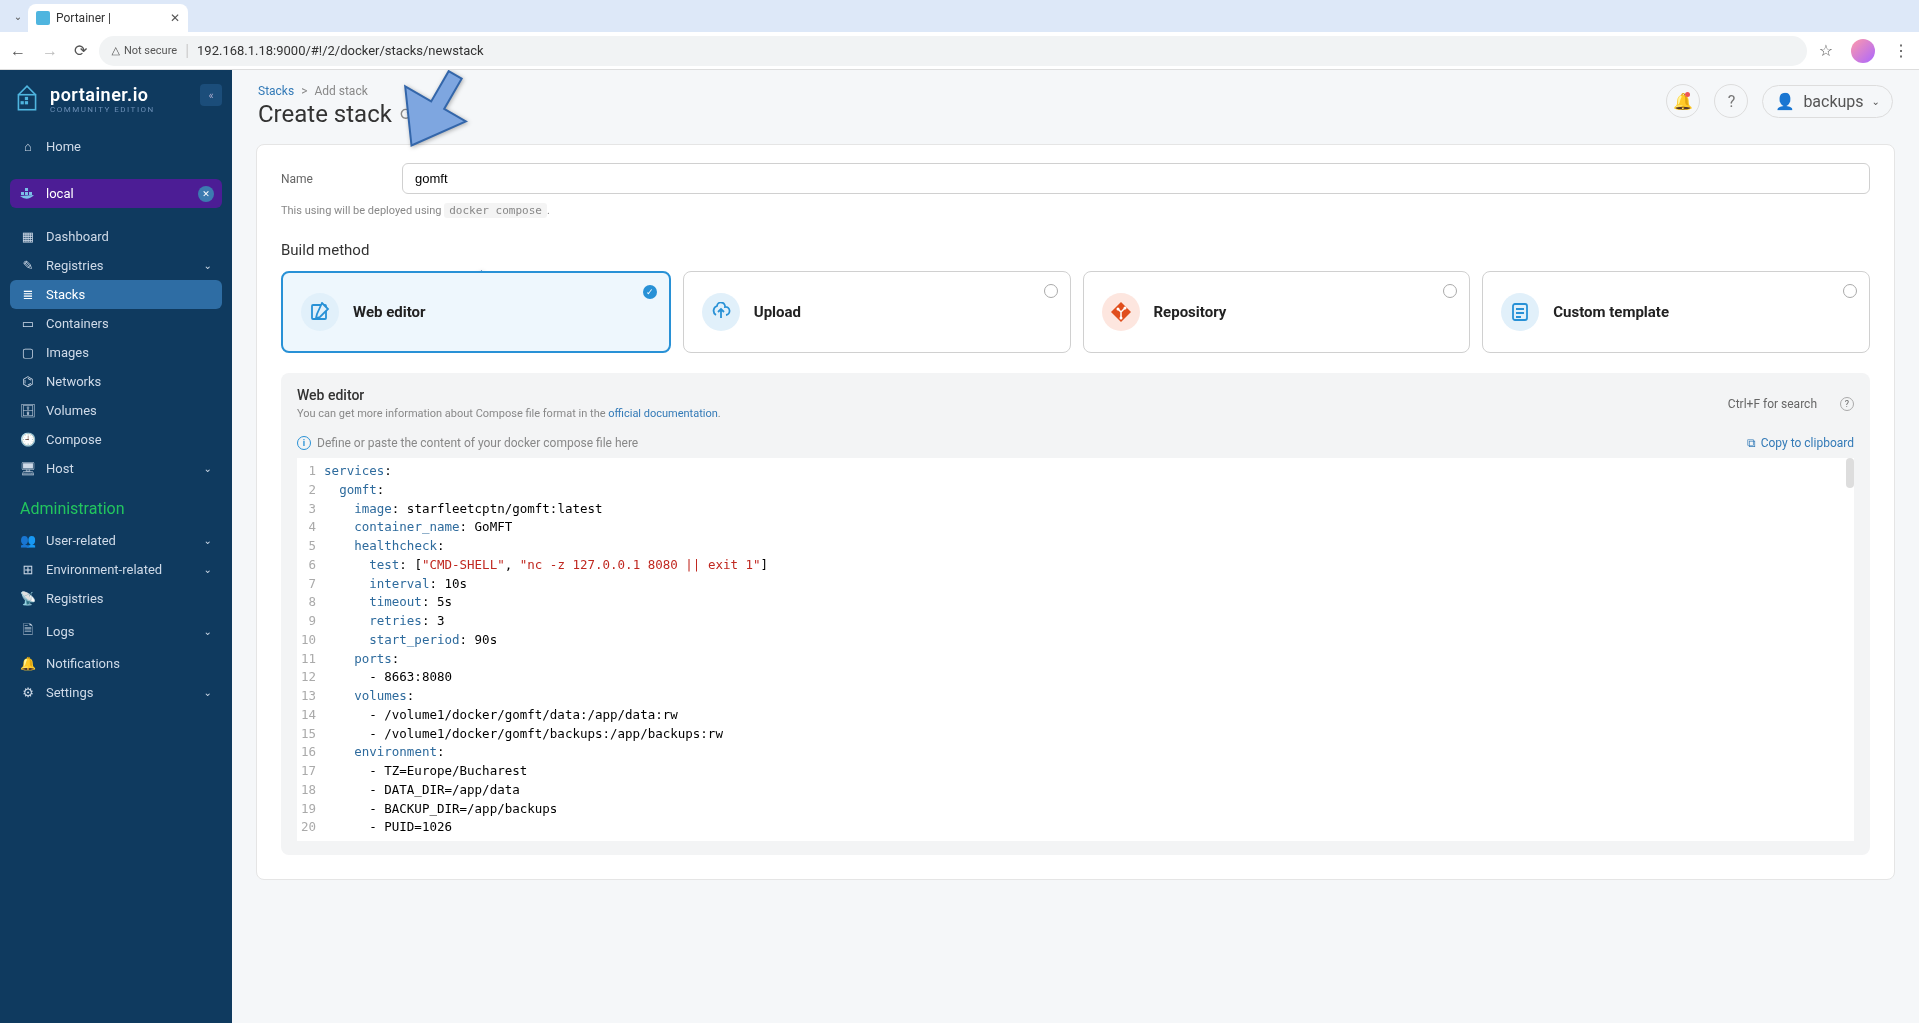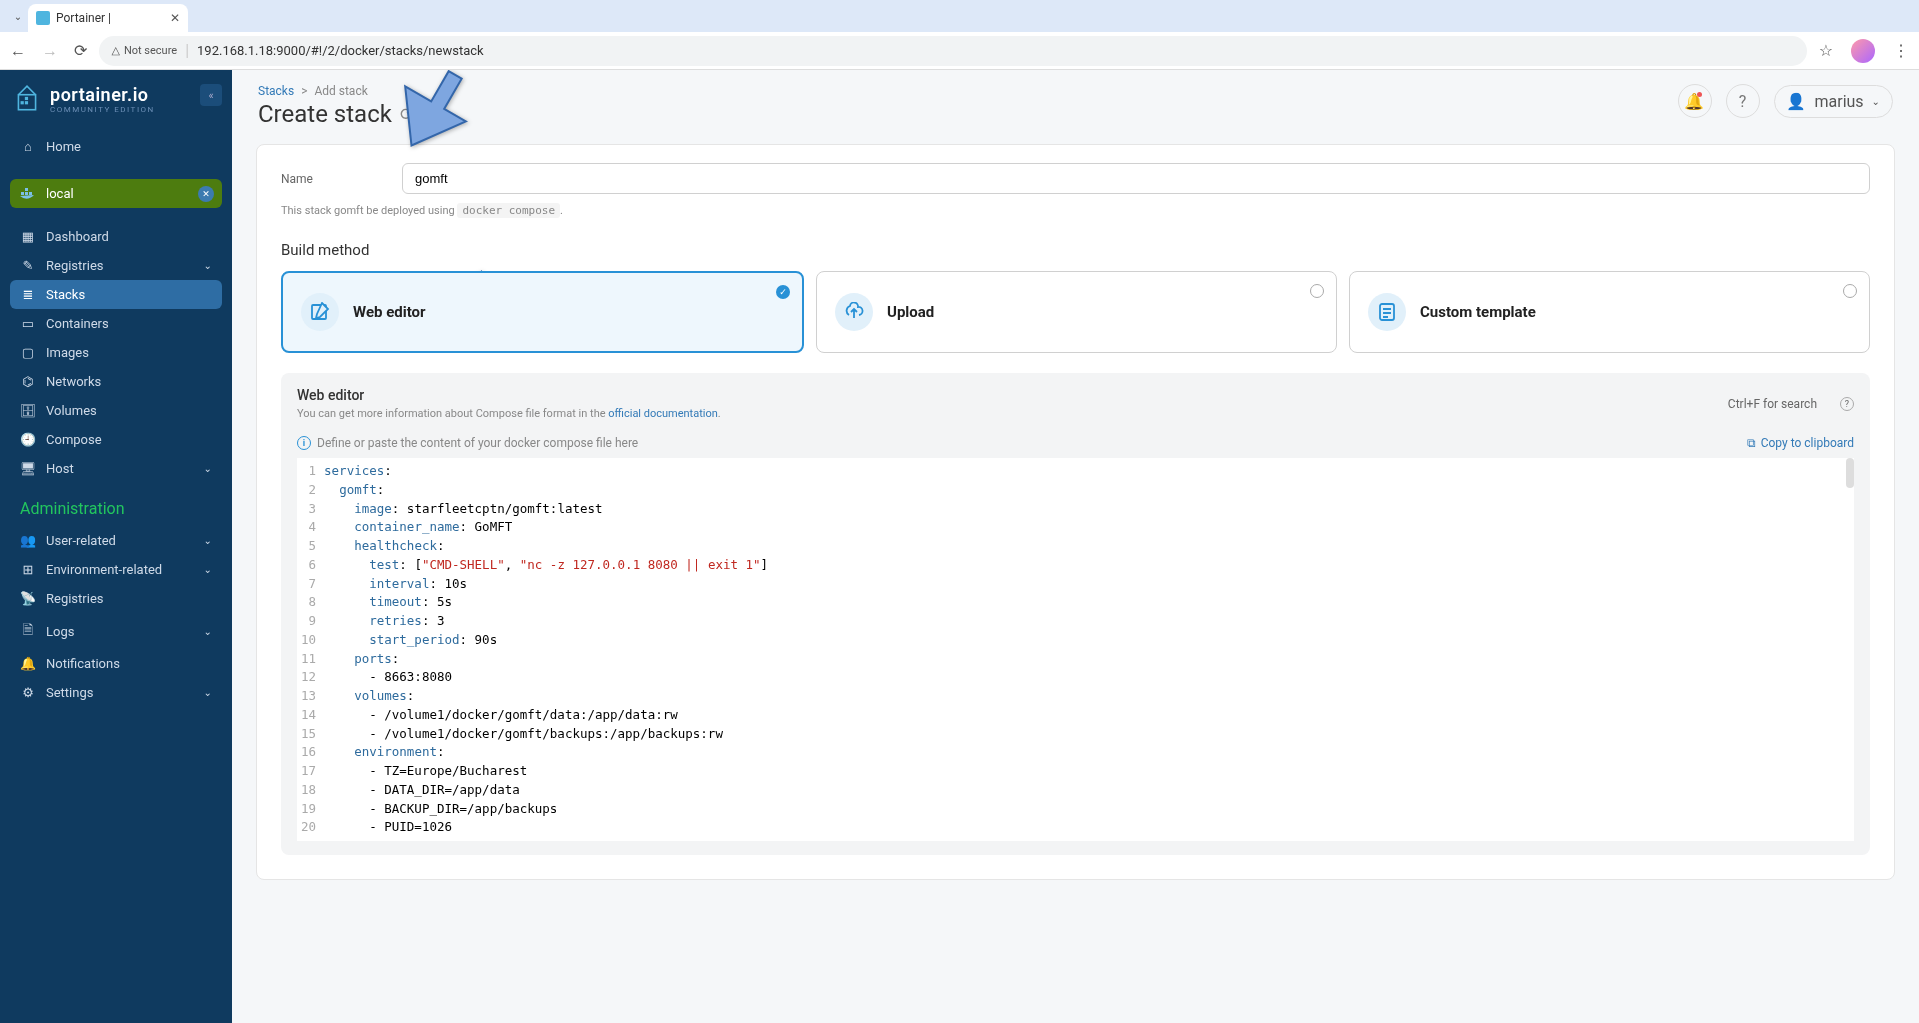--- a/index.html
+++ b/index.html
@@ -264,7 +264,7 @@
         </div>
         <div class="user-chip">
           <span>👤</span>
-          <span>marius</span>
+          <span>backups</span>
           <span style="font-size:10px">⌄</span>
         </div>
       </div>

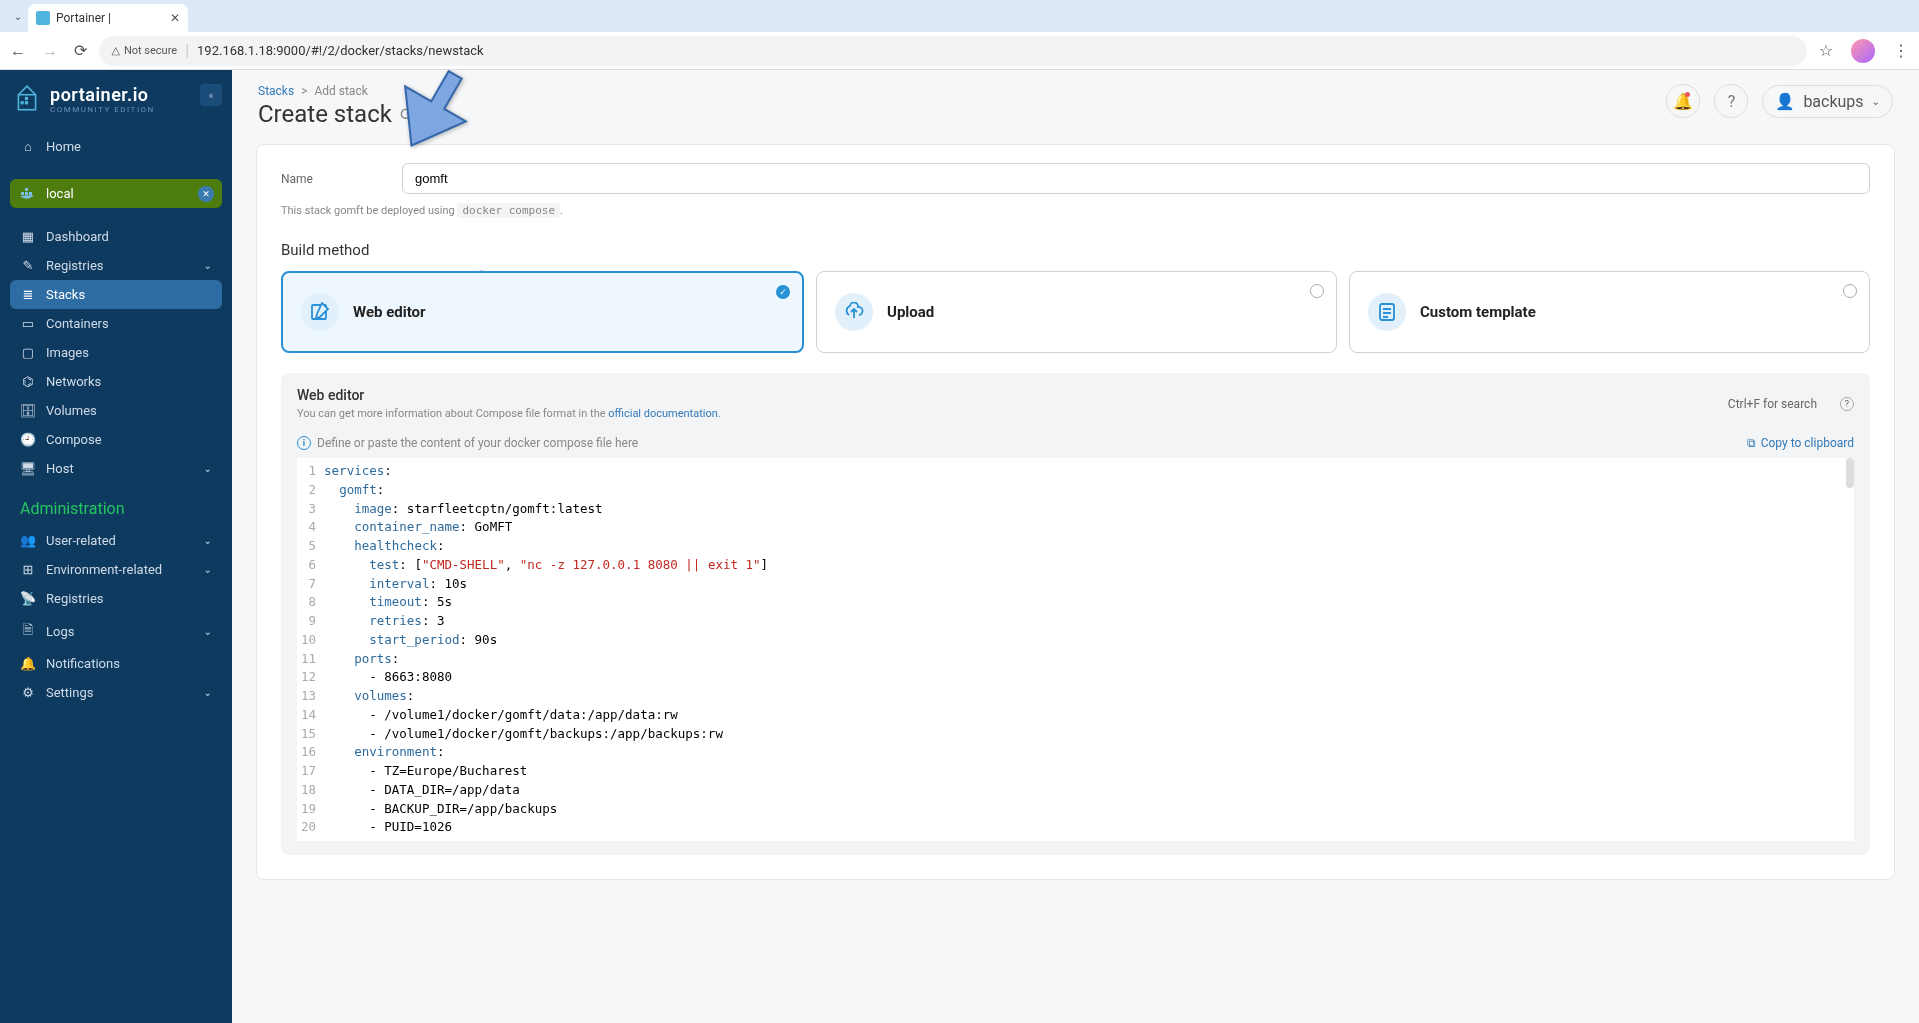--- a/index.html
+++ b/index.html
@@ -36,7 +36,7 @@
 .nav-list { list-style: none; padding: 4px 10px; }
 .nav-item { display: flex; align-items: center; gap: 10px; padding: 7px 10px; border-radius: 6px; cursor: pointer; color: #cfdae8;}
 .nav-item.active { background: #2e6da4; color: #fff; }
-.nav-item.env { background: #4d7c0f; color: #fff; border-radius: 6px; position: relative;}
+.nav-item.env { background: #4c1d95; color: #fff; border-radius: 6px; position: relative;}
 .nav-item.env .close-pill { position: absolute; right: 8px; width: 16px; height: 16px; background: #3c7bb0; border-radius: 50%; font-size: 9px; display: flex; align-items: center; justify-content: center; }
 .nav-icon { width: 16px; display: flex; justify-content: center; }
 .nav-chevron { margin-left: auto; font-size: 10px; }

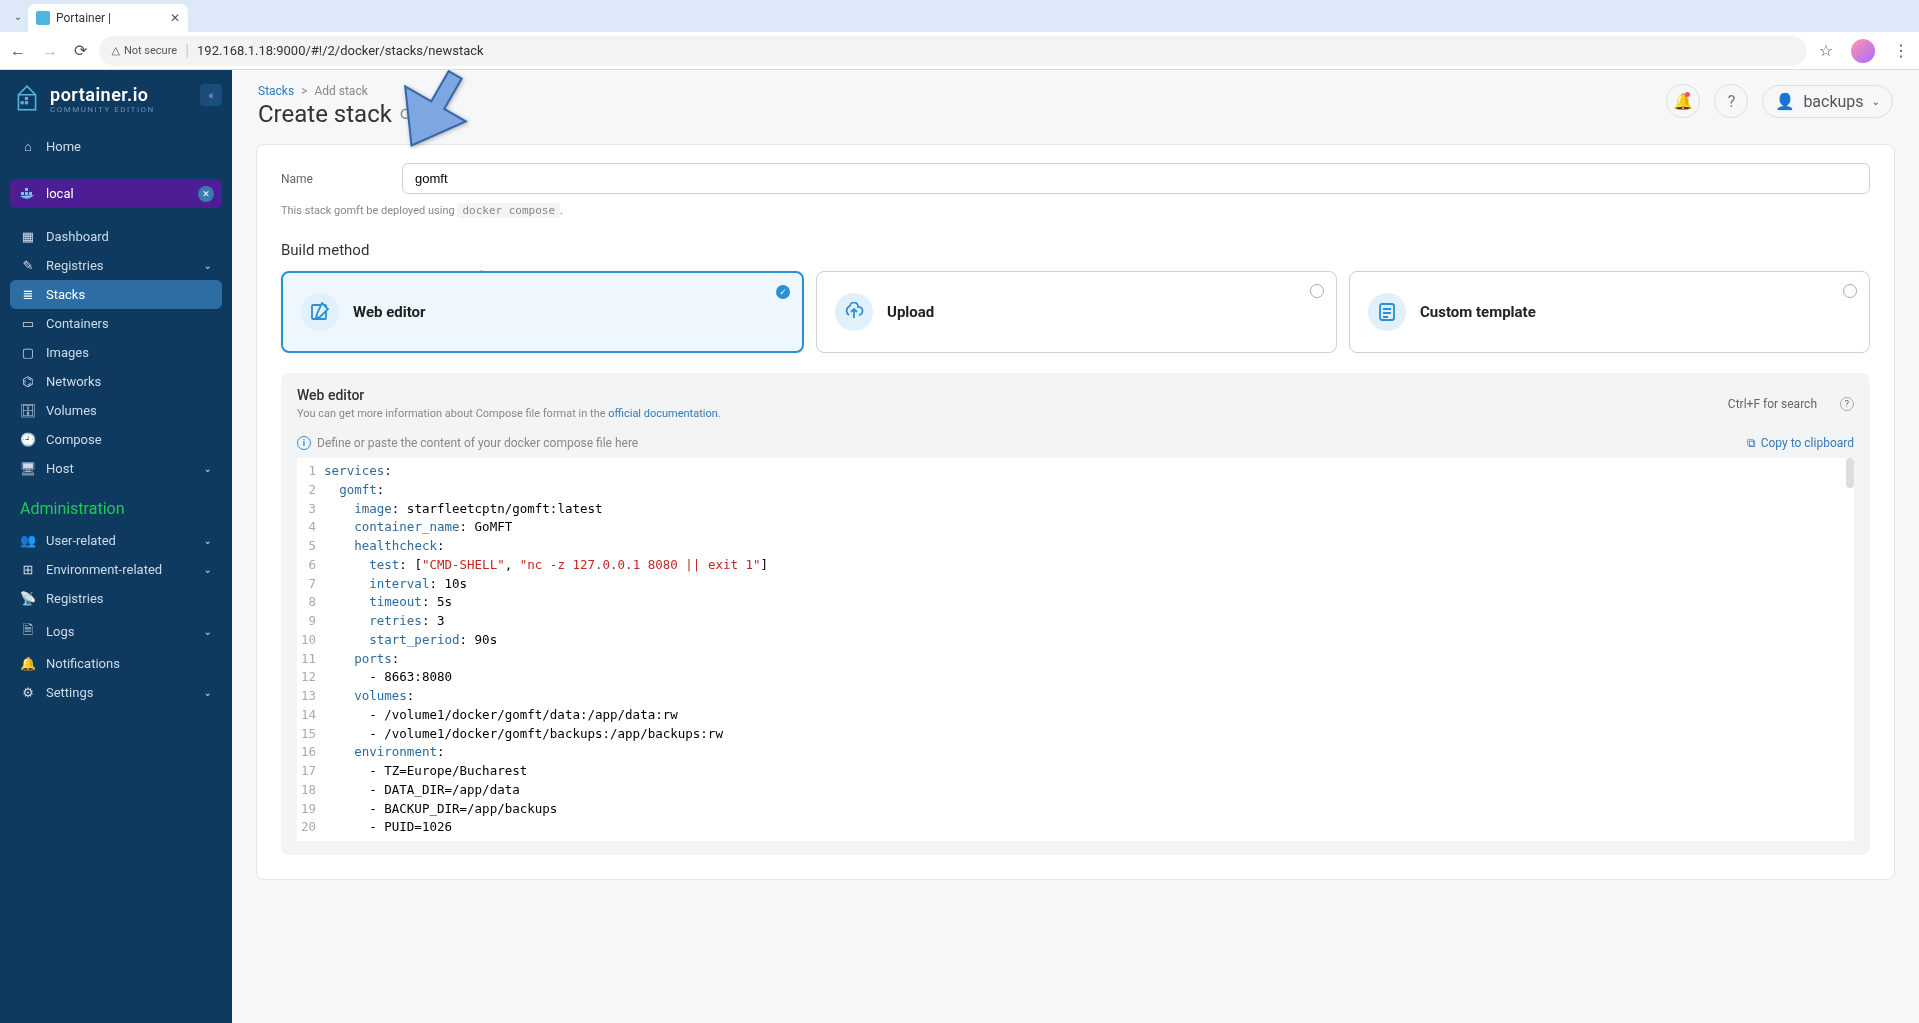--- a/index.html
+++ b/index.html
@@ -281,7 +281,7 @@
         <input class="text-input" value="gomft" style="">
       </div>
       <div class="deploy-note">
-        <span>This stack gomft be deployed using </span><code>docker compose</code><span>.</span>
+        <span>This using will be deployed using </span><code>docker compose</code><span>.</span>
       </div>
 
       <div class="build-section">

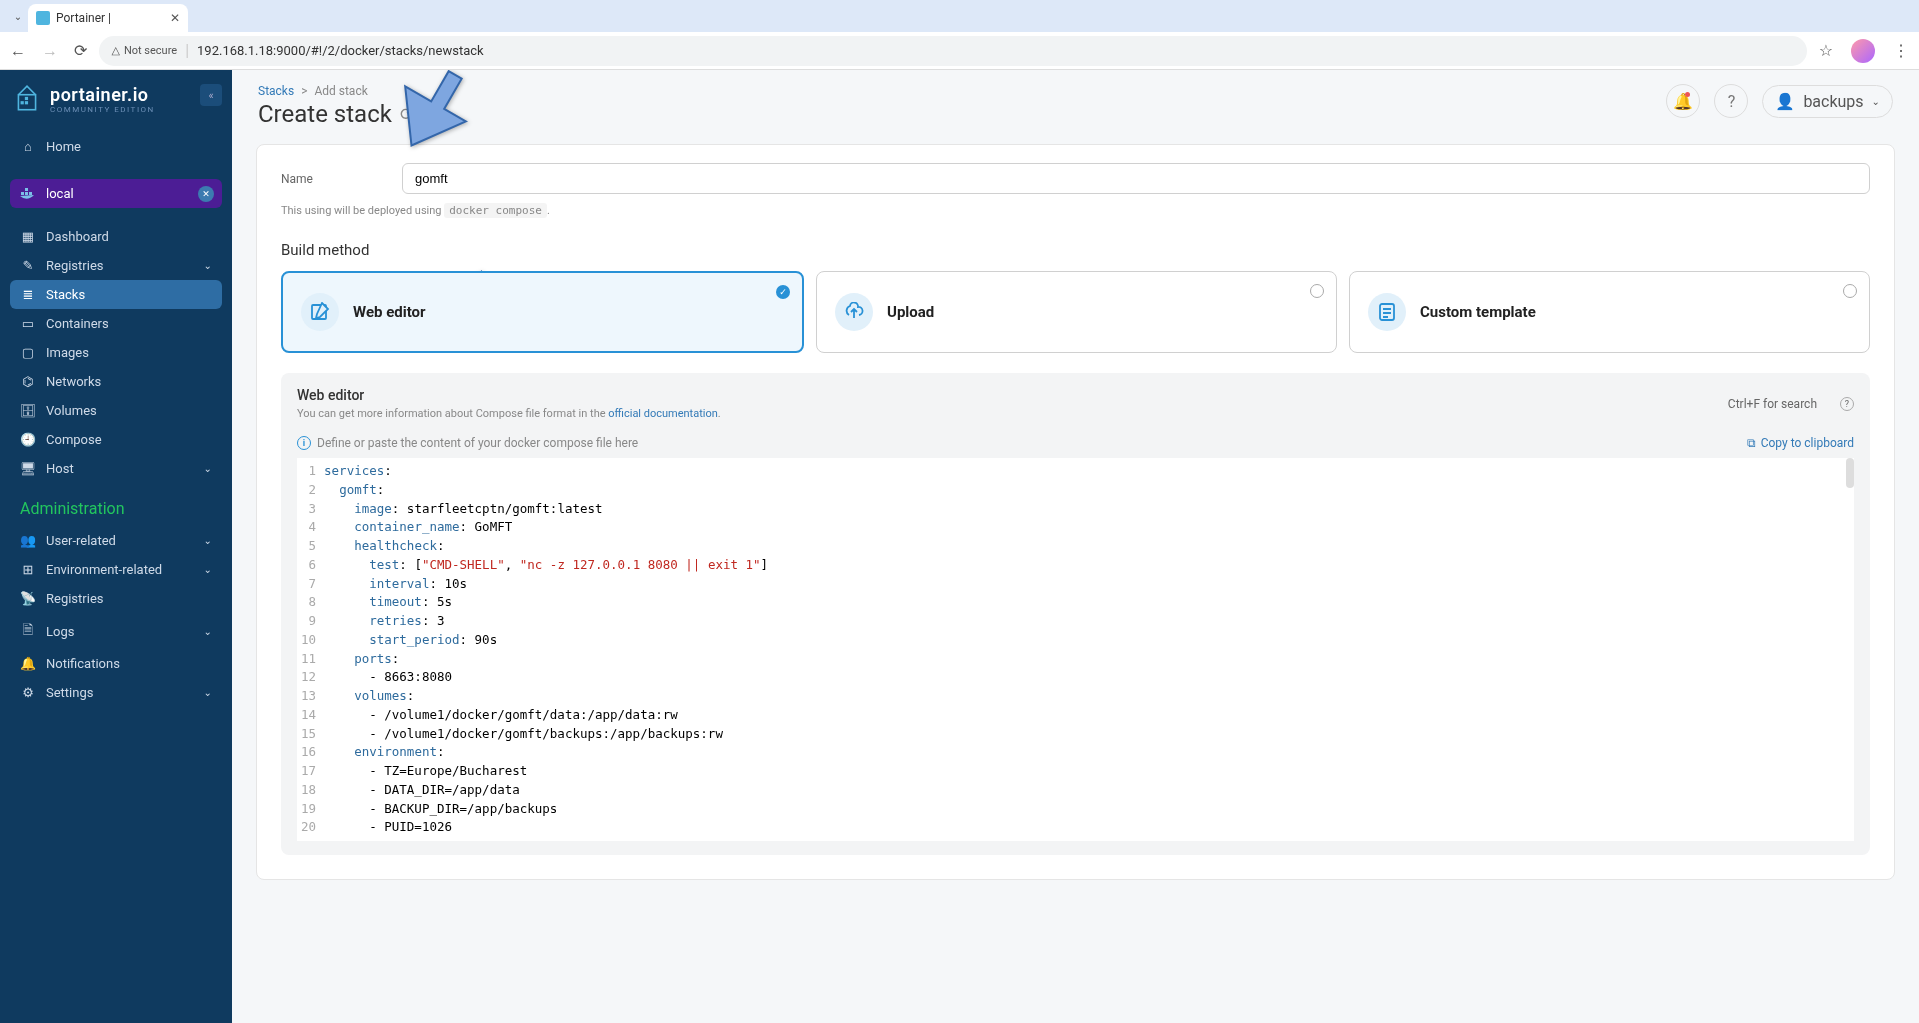--- a/index.html
+++ b/index.html
@@ -309,6 +309,19 @@
                 </svg>
               </span>
               <span class="method-label">Upload</span>
+              <span class="method-radio"></span>
+            </div>
+            <div class="method-card">
+              <span class="method-icon repo">
+                <svg width="22" height="22" viewBox="0 0 22 22">
+                  <path d="M11 1 L21 11 L11 21 L1 11 Z" fill="#e04e1d"></path>
+                  <path d="M8 8 L11 11 L11 17 M11 11 L15 7" stroke="#fff" stroke-width="1.5" fill="none"></path>
+                  <circle cx="8" cy="8" r="1.5" fill="#fff"></circle>
+                  <circle cx="15" cy="7" r="1.5" fill="#fff"></circle>
+                  <circle cx="11" cy="17" r="1.5" fill="#fff"></circle>
+                </svg>
+              </span>
+              <span class="method-label">Repository</span>
               <span class="method-radio"></span>
             </div>
             <div class="method-card">

